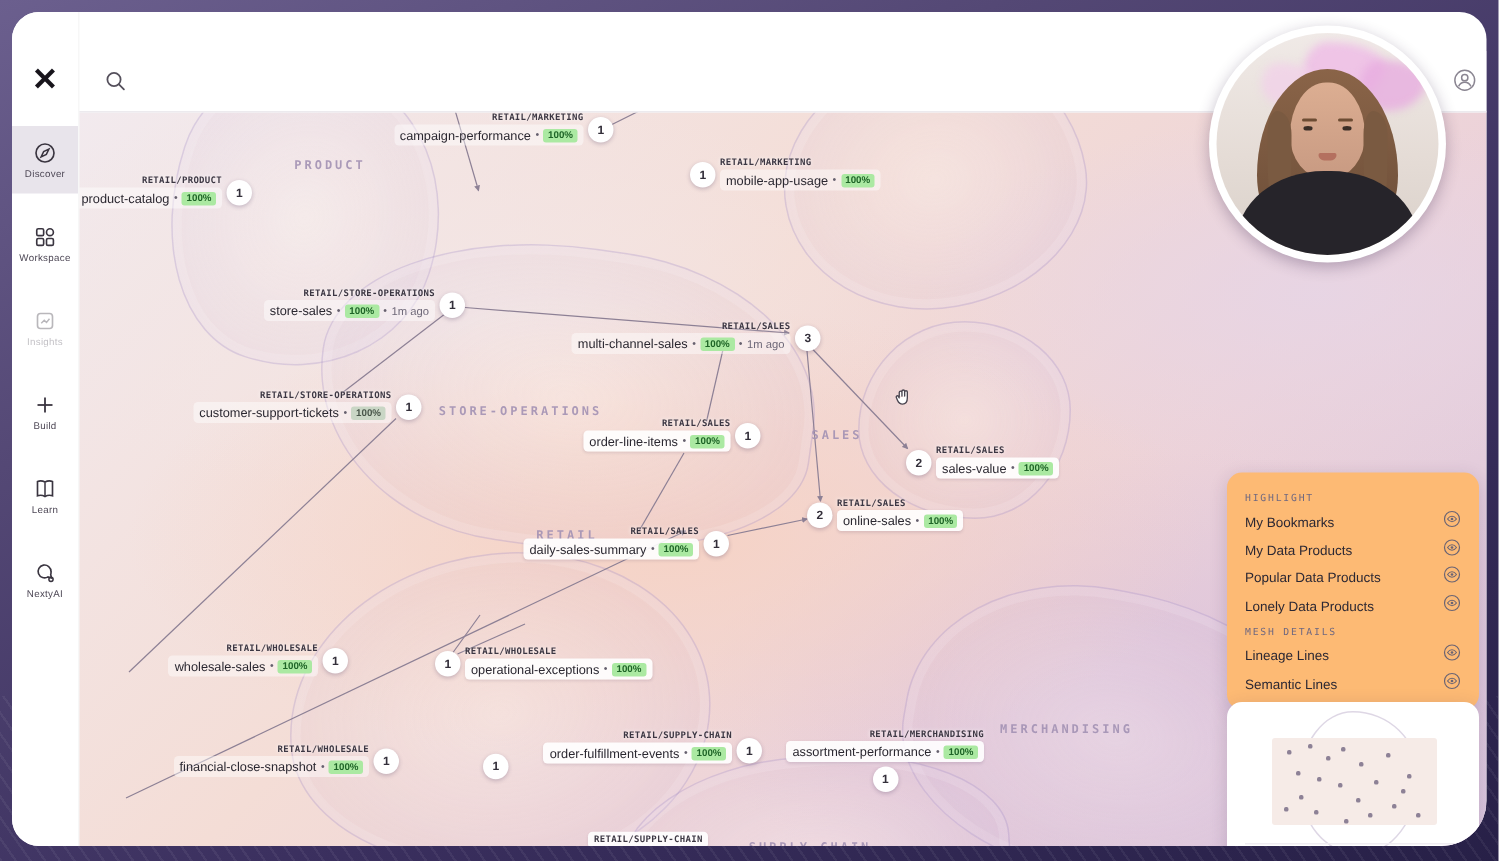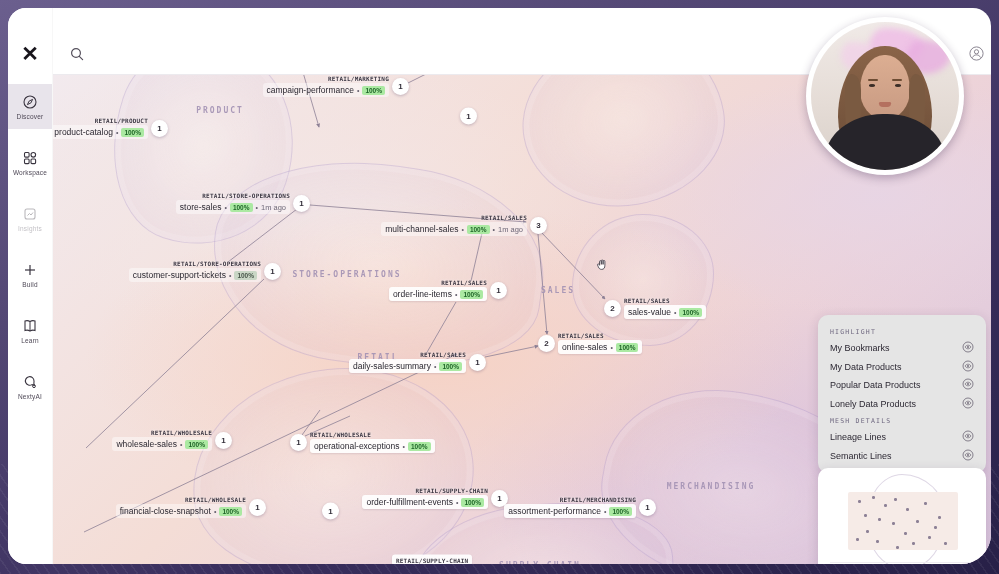--- a/index.html
+++ b/index.html
@@ -233,6 +233,14 @@
       </div>
       <div class="node" style="top: 42px; left: 408px;">
         <div class="count">1</div>
+        <div class="node-col">
+          <div class="node-cat">RETAIL/MARKETING</div>
+          <div class="node-row">
+            <span class="node-name">mobile-app-usage</span>
+            <span class="node-dot">•</span>
+            <span class="badge">100%</span>
+          </div>
+        </div>
       </div>
       <div class="node" style="top: 129px; right: 681px;">
         <div class="node-col align-right">

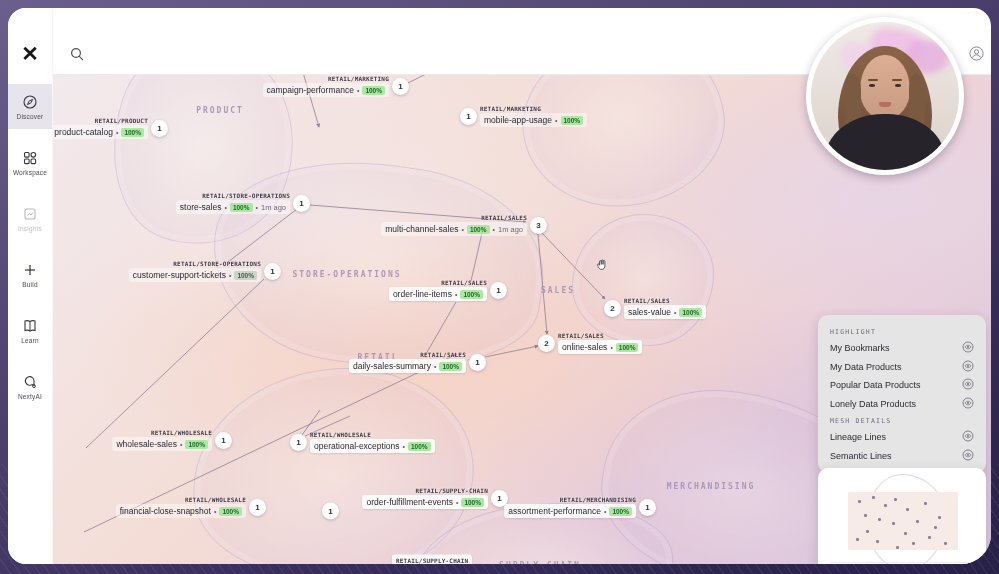--- a/index.html
+++ b/index.html
@@ -65,7 +65,7 @@
     display:flex;align-items:center;justify-content:center;font-size:8px;font-weight:bold;color:#332f3a;flex:none;}
   .cursor{position:absolute;z-index:8;}
   
-  .hpanel{position:absolute;left:810px;top:307px;width:168px;background:#e5e5e5;border-radius:10px;
+  .hpanel{position:absolute;left:810px;top:307px;width:168px;background:#fdba74;border-radius:10px;
     box-shadow:0 3px 12px rgba(60,40,80,.18);padding:9px 12px 8px;z-index:6;box-sizing:border-box;}
   .ph{font-family:"DejaVu Sans Mono",monospace;font-size:6.5px;letter-spacing:1.2px;color:#6f6880;margin:4px 0 3px;}
   .prow{display:flex;align-items:center;justify-content:space-between;height:18.5px;cursor:pointer;}

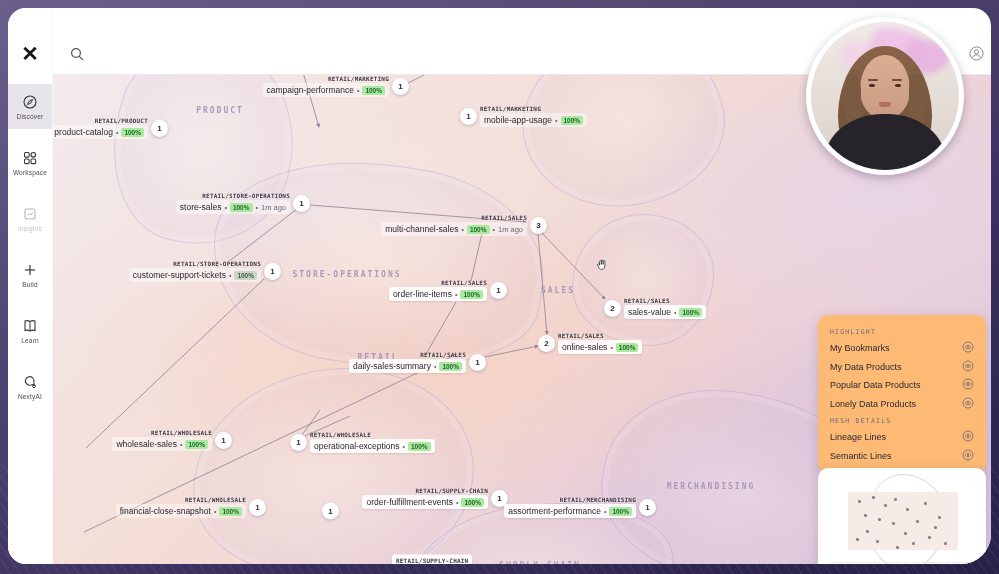--- a/index.html
+++ b/index.html
@@ -356,7 +356,7 @@
         </div>
         <div class="count">1</div>
       </div>
-      <div class="node" style="top: 424px; right: 483px;">
+      <div class="node" style="top: 424px; right: 483px; align-items: flex-end;">
         <div class="node-col align-right">
           <div class="node-cat">RETAIL/SUPPLY-CHAIN</div>
           <div class="node-row boxed">

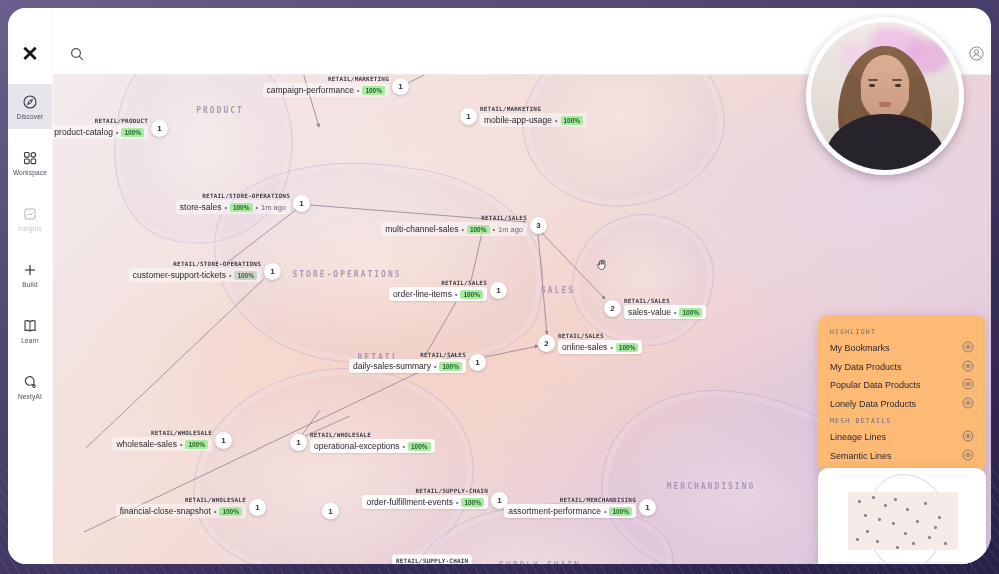--- a/index.html
+++ b/index.html
@@ -370,7 +370,7 @@
       <div class="node" style="top: 437px; left: 270px;">
         <div class="count">1</div>
       </div>
-      <div class="node" style="top: 433px; right: 335px;">
+      <div class="node" style="top: 433px; right: 335px; flex-direction: column;">
         <div class="node-col align-right">
           <div class="node-cat">RETAIL/MERCHANDISING</div>
           <div class="node-row boxed">

